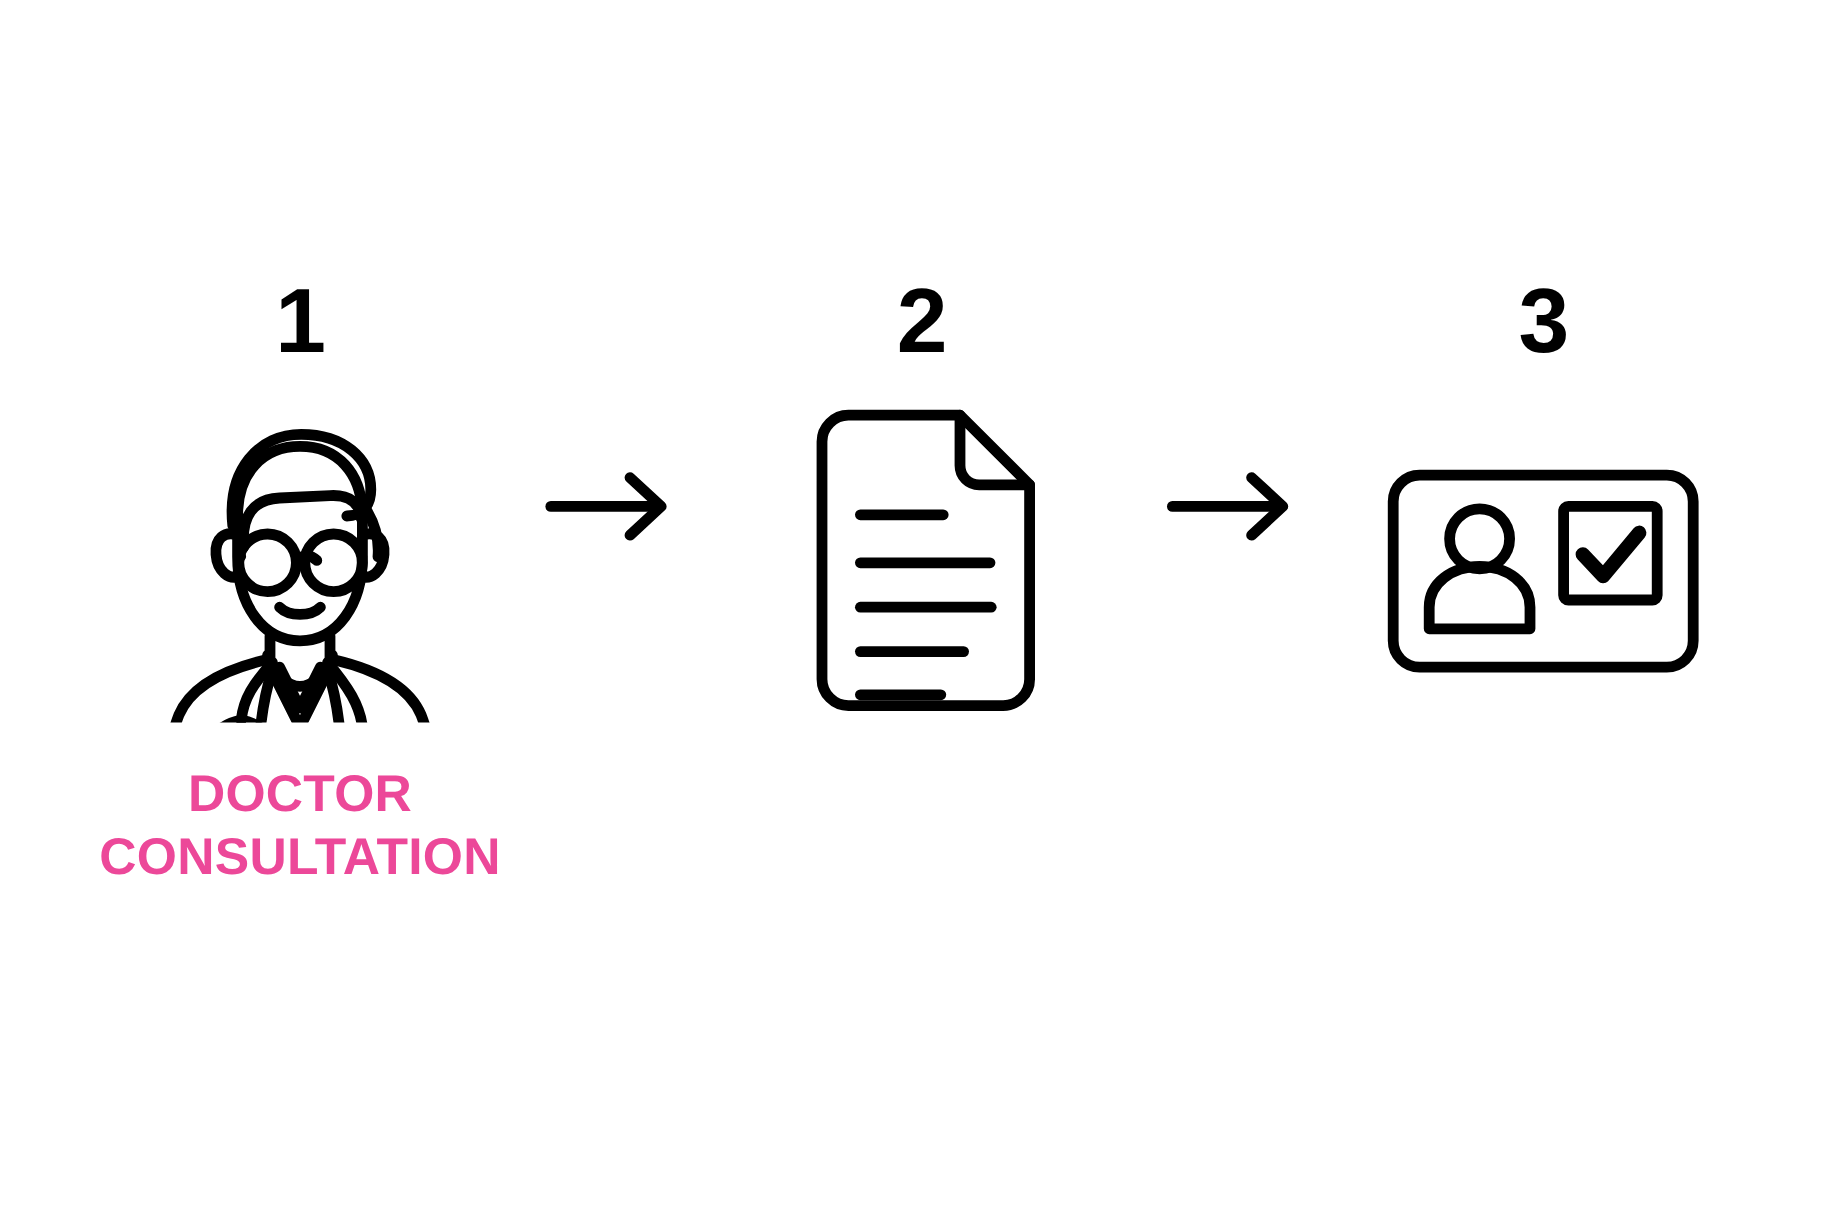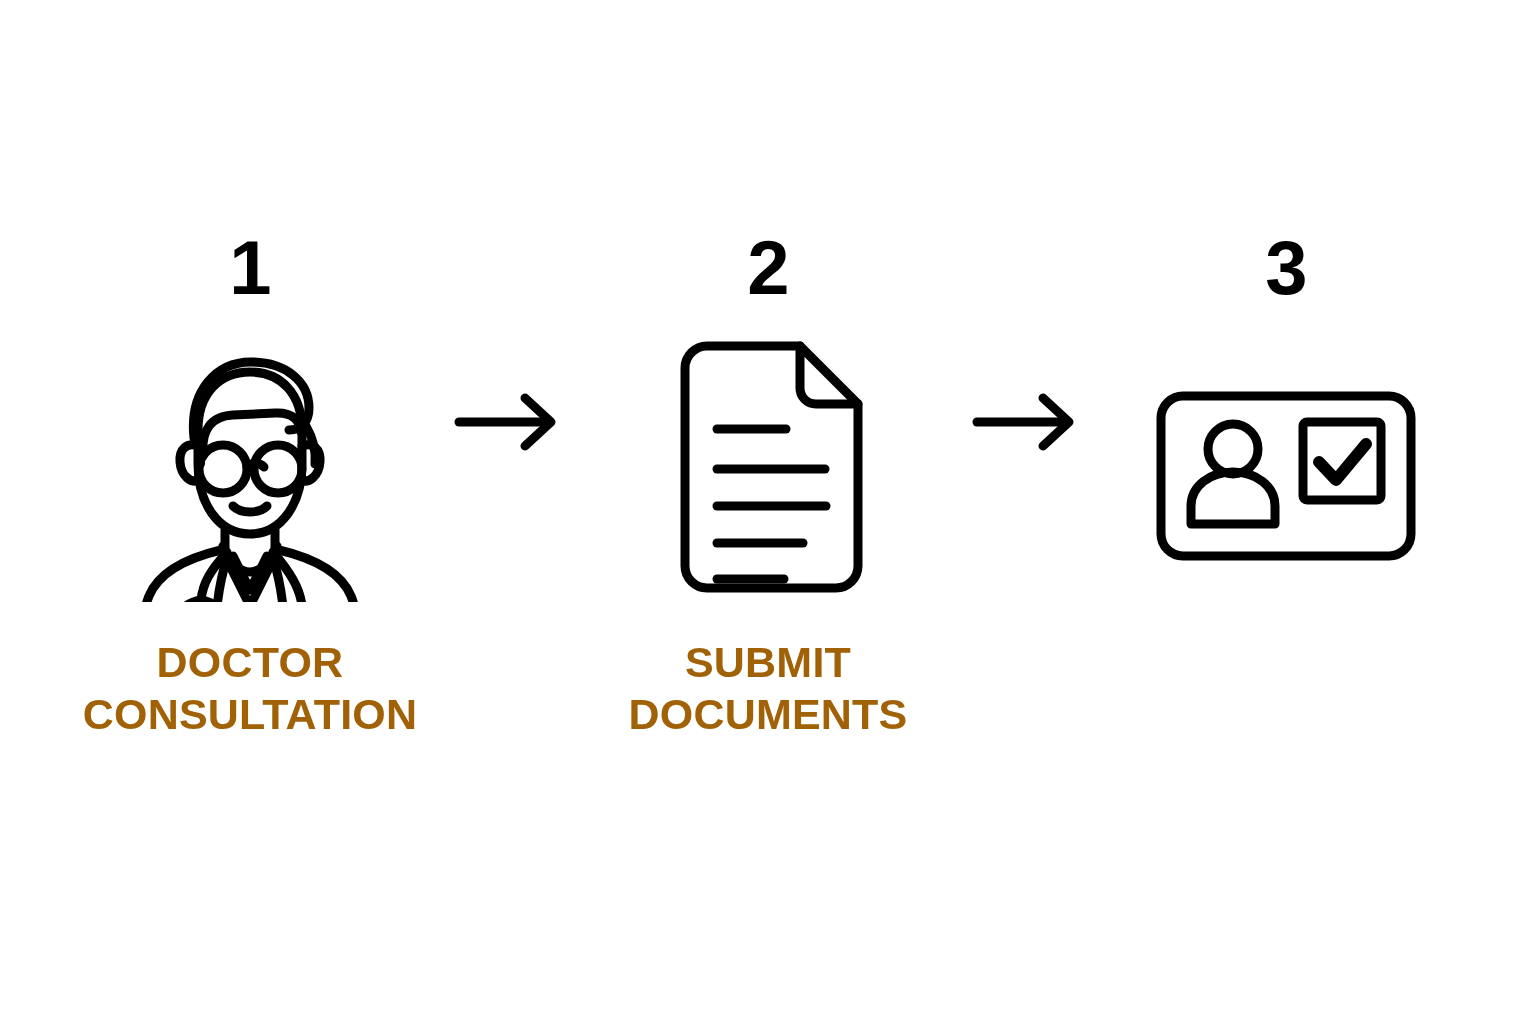--- a/index.html
+++ b/index.html
@@ -66,7 +66,7 @@
     font-size: 43px;
     font-weight: 700;
     line-height: 1.22;
-    color: #a16207;
+    color: #ec4899;
     text-align: center;
     letter-spacing: 0.2px;
     white-space: pre-line;

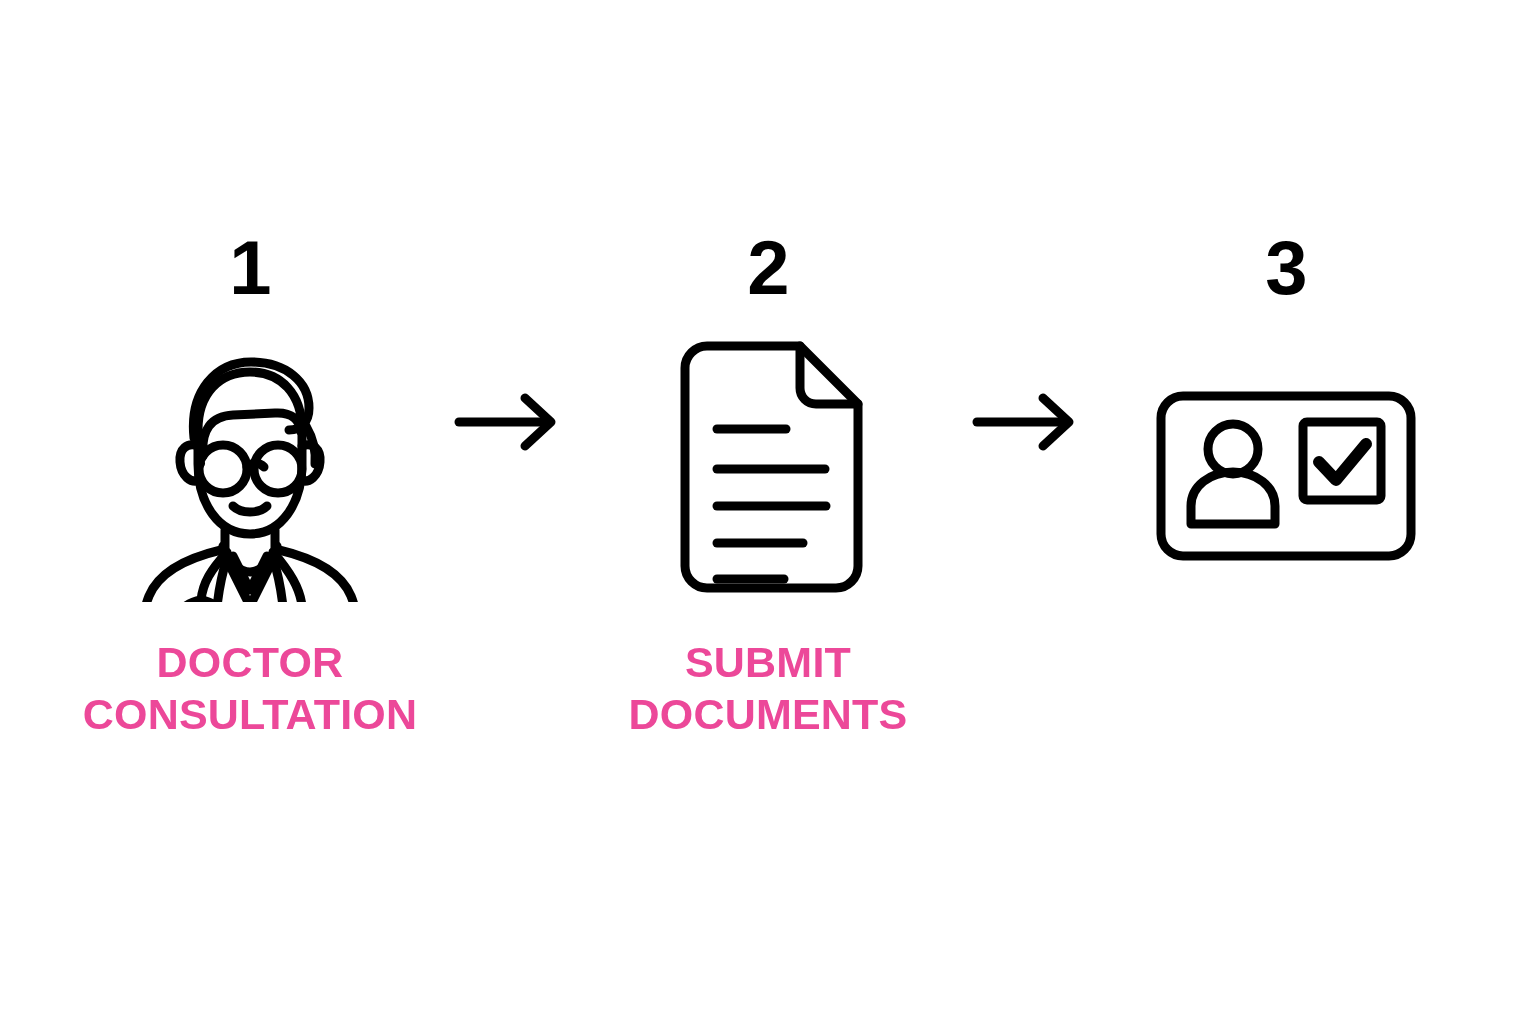--- a/index.html
+++ b/index.html
@@ -178,8 +178,6 @@
         </svg>
       </div>
 
-      <div class="step-label">SUBMIT
-DOCUMENTS</div>
     </div>
 
     <div class="arrow">

